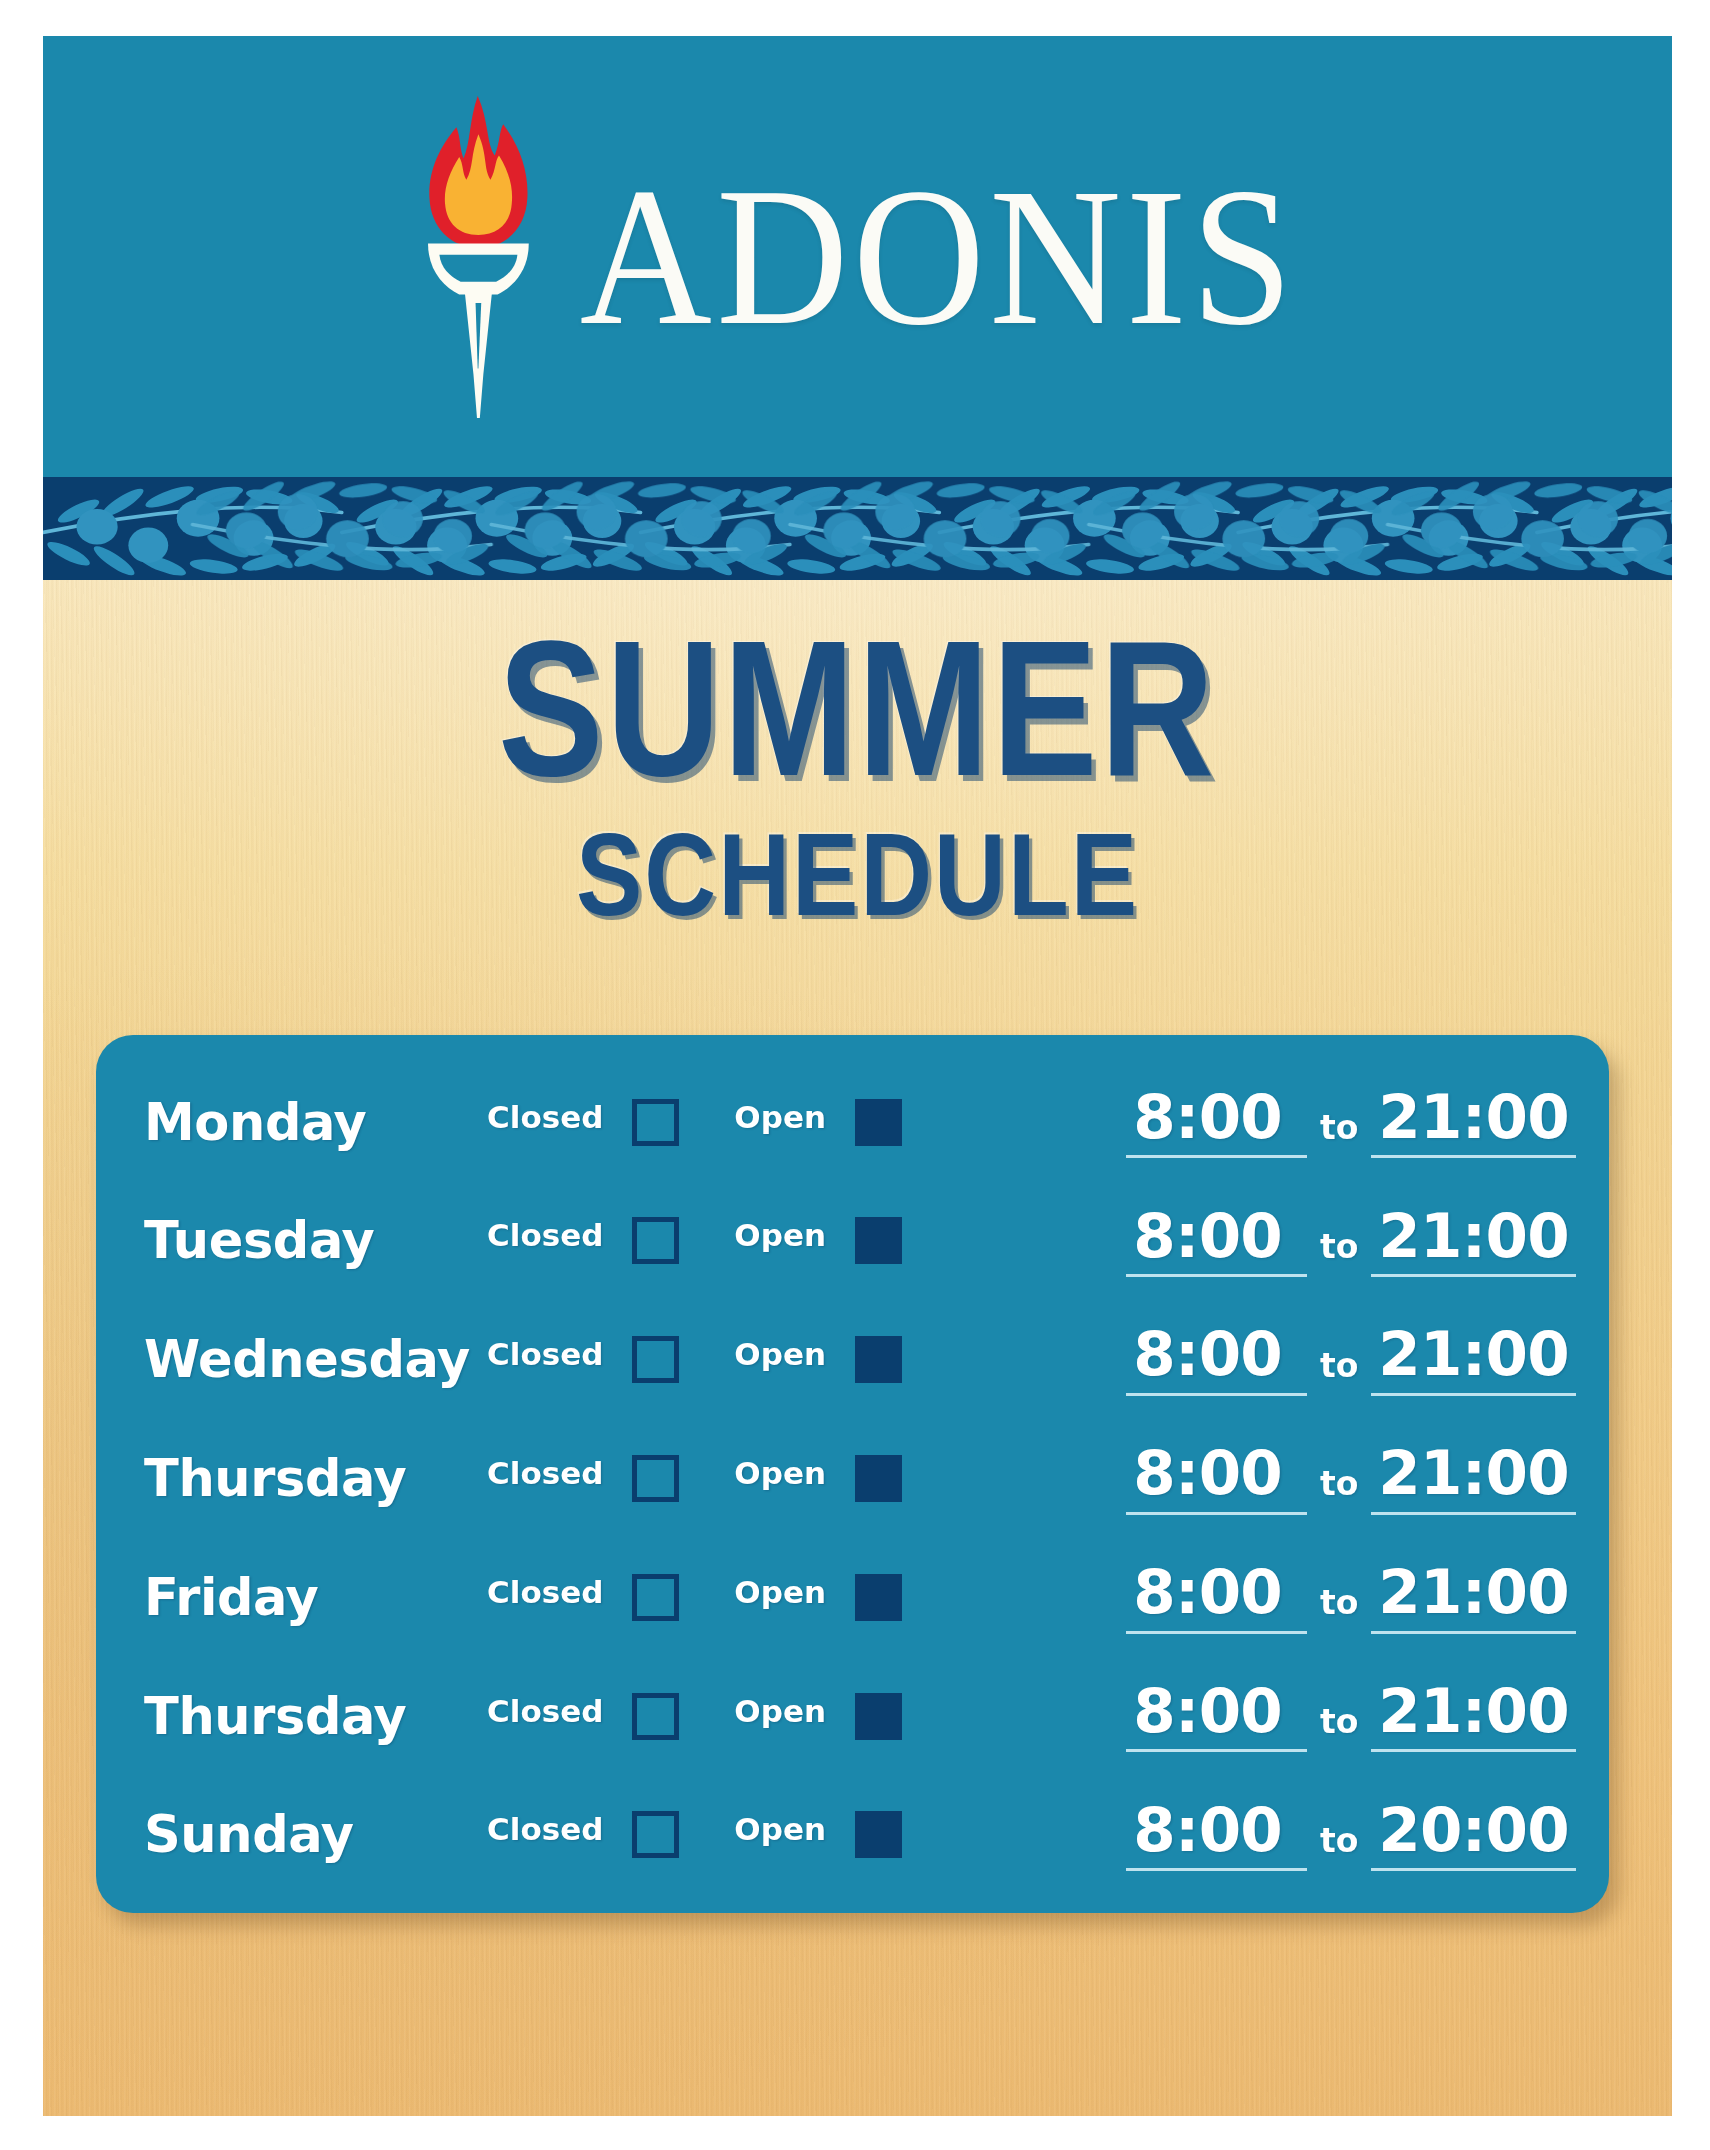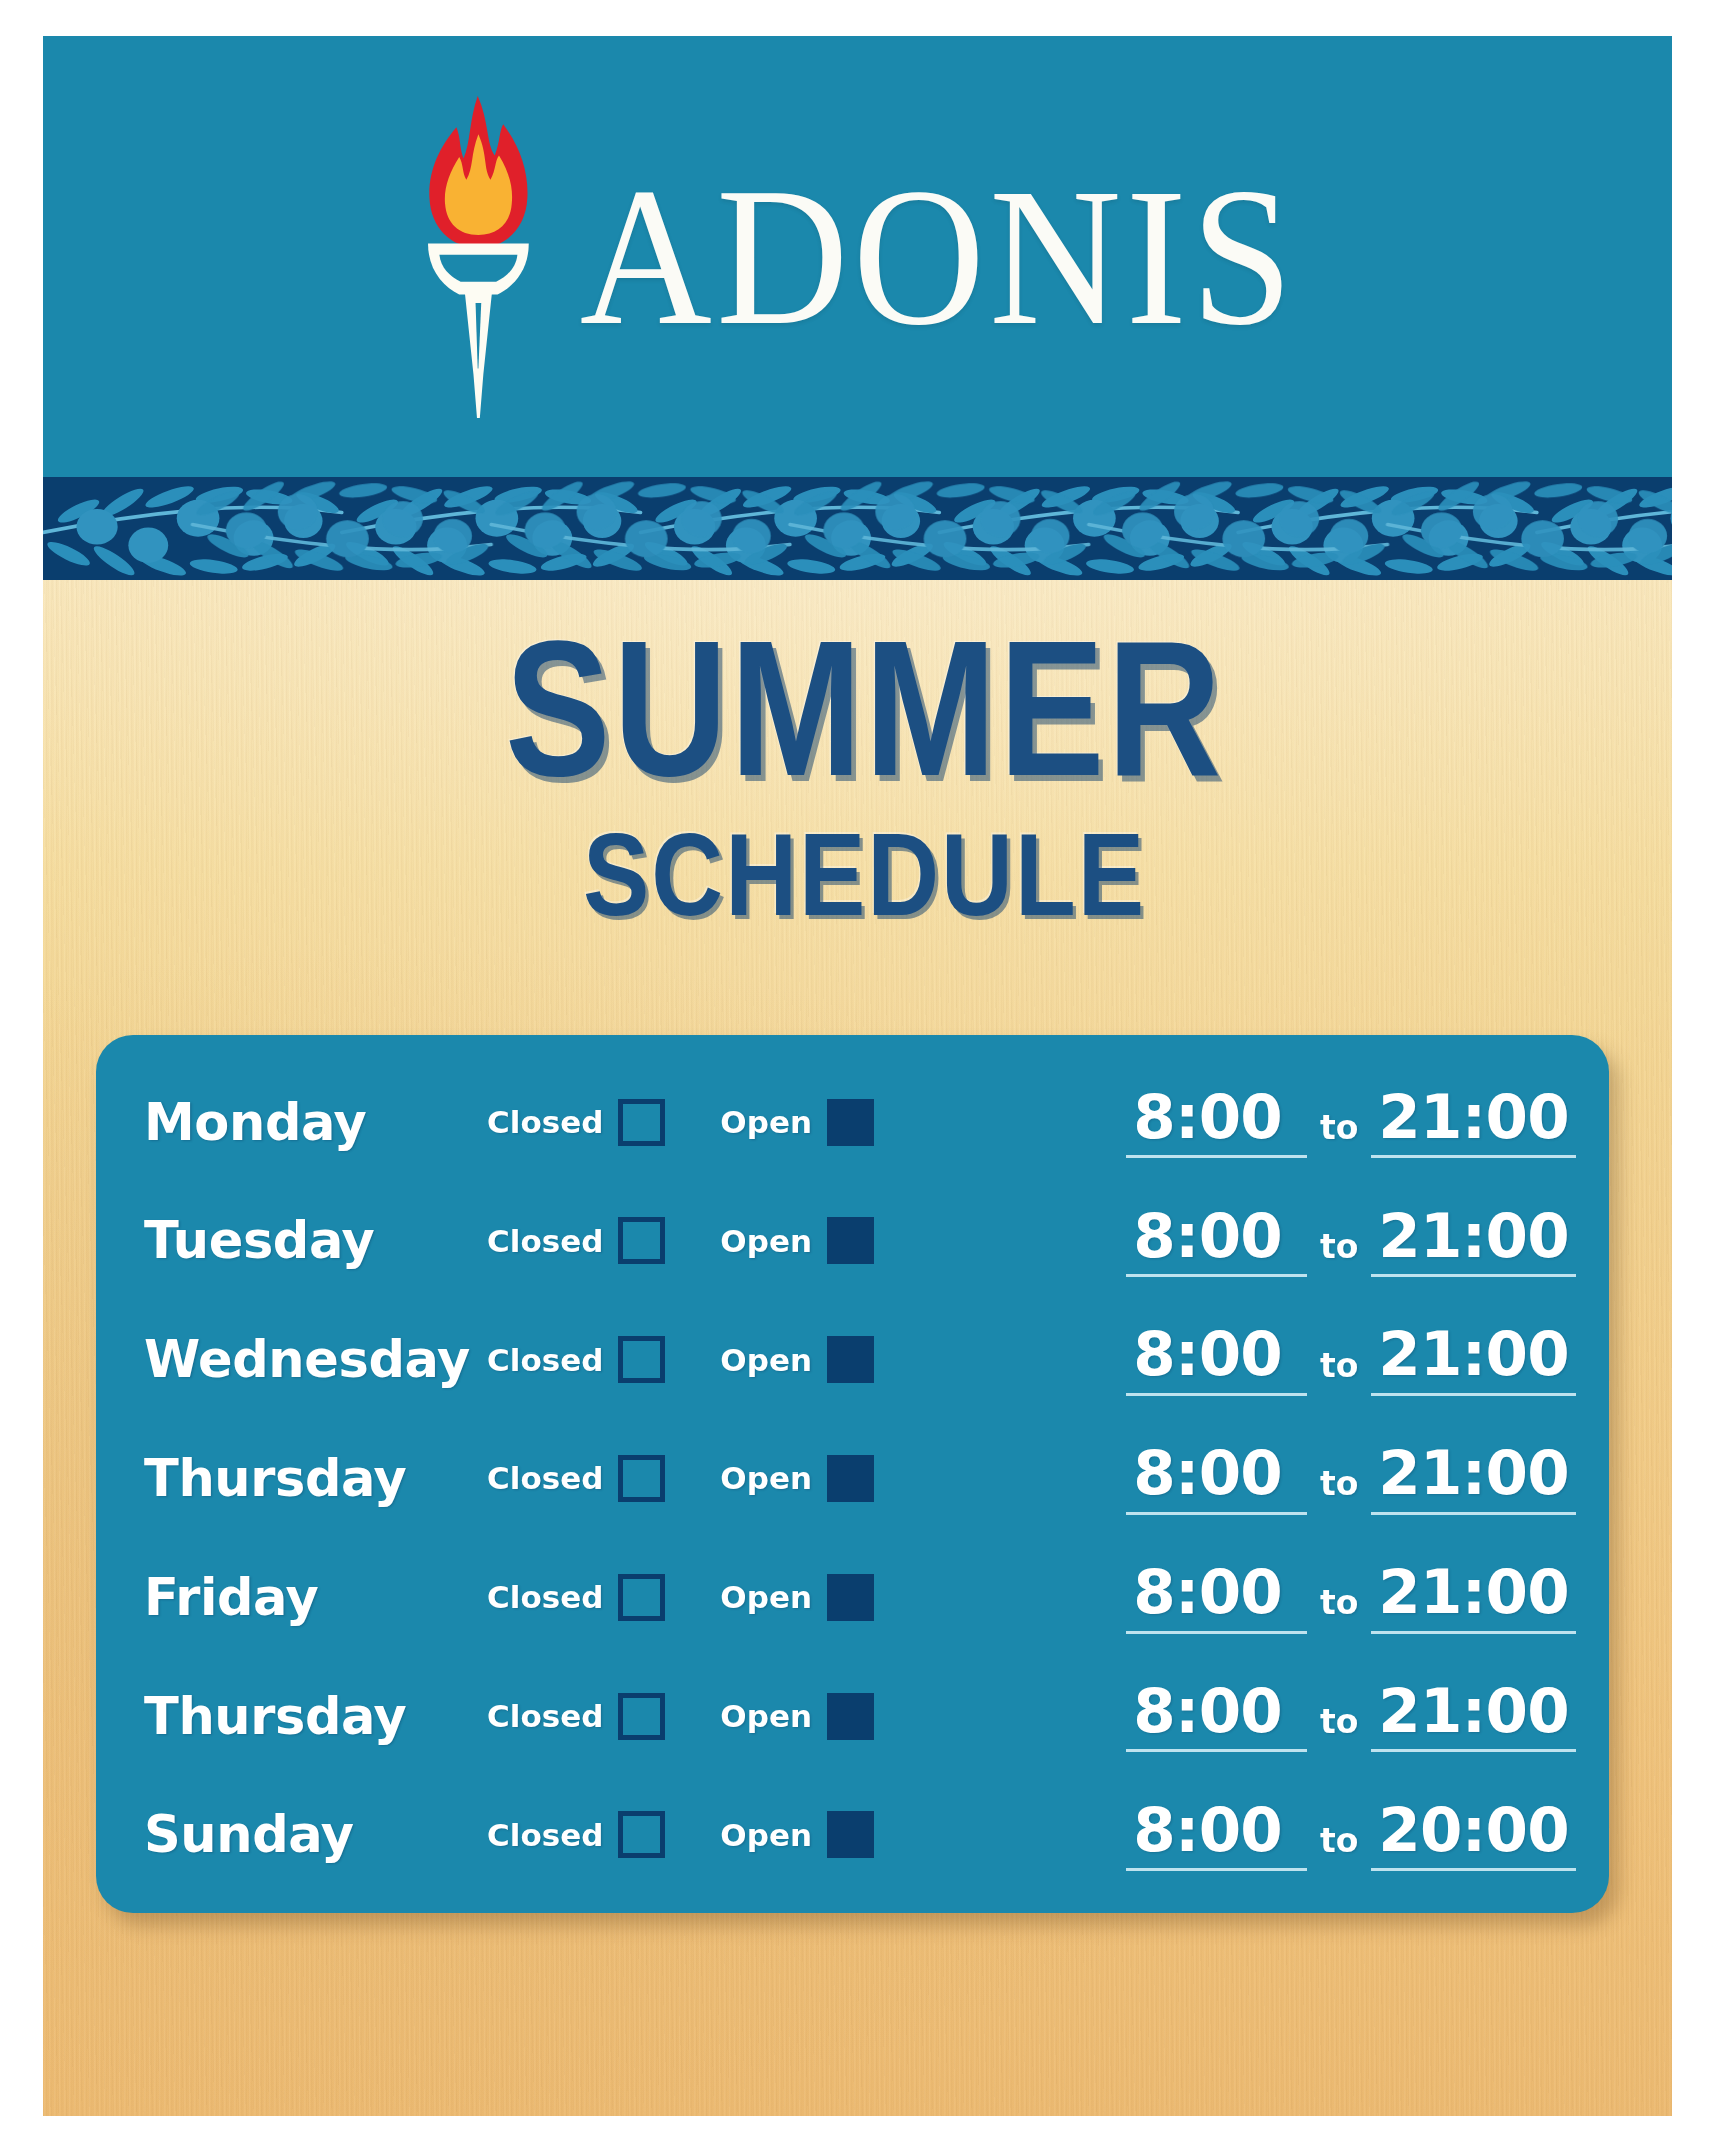--- a/index.html
+++ b/index.html
@@ -113,7 +113,6 @@
     width:1629px;
     text-align:center;
     z-index:7;
-    margin-left:7px;
   }
 
   .title-main{

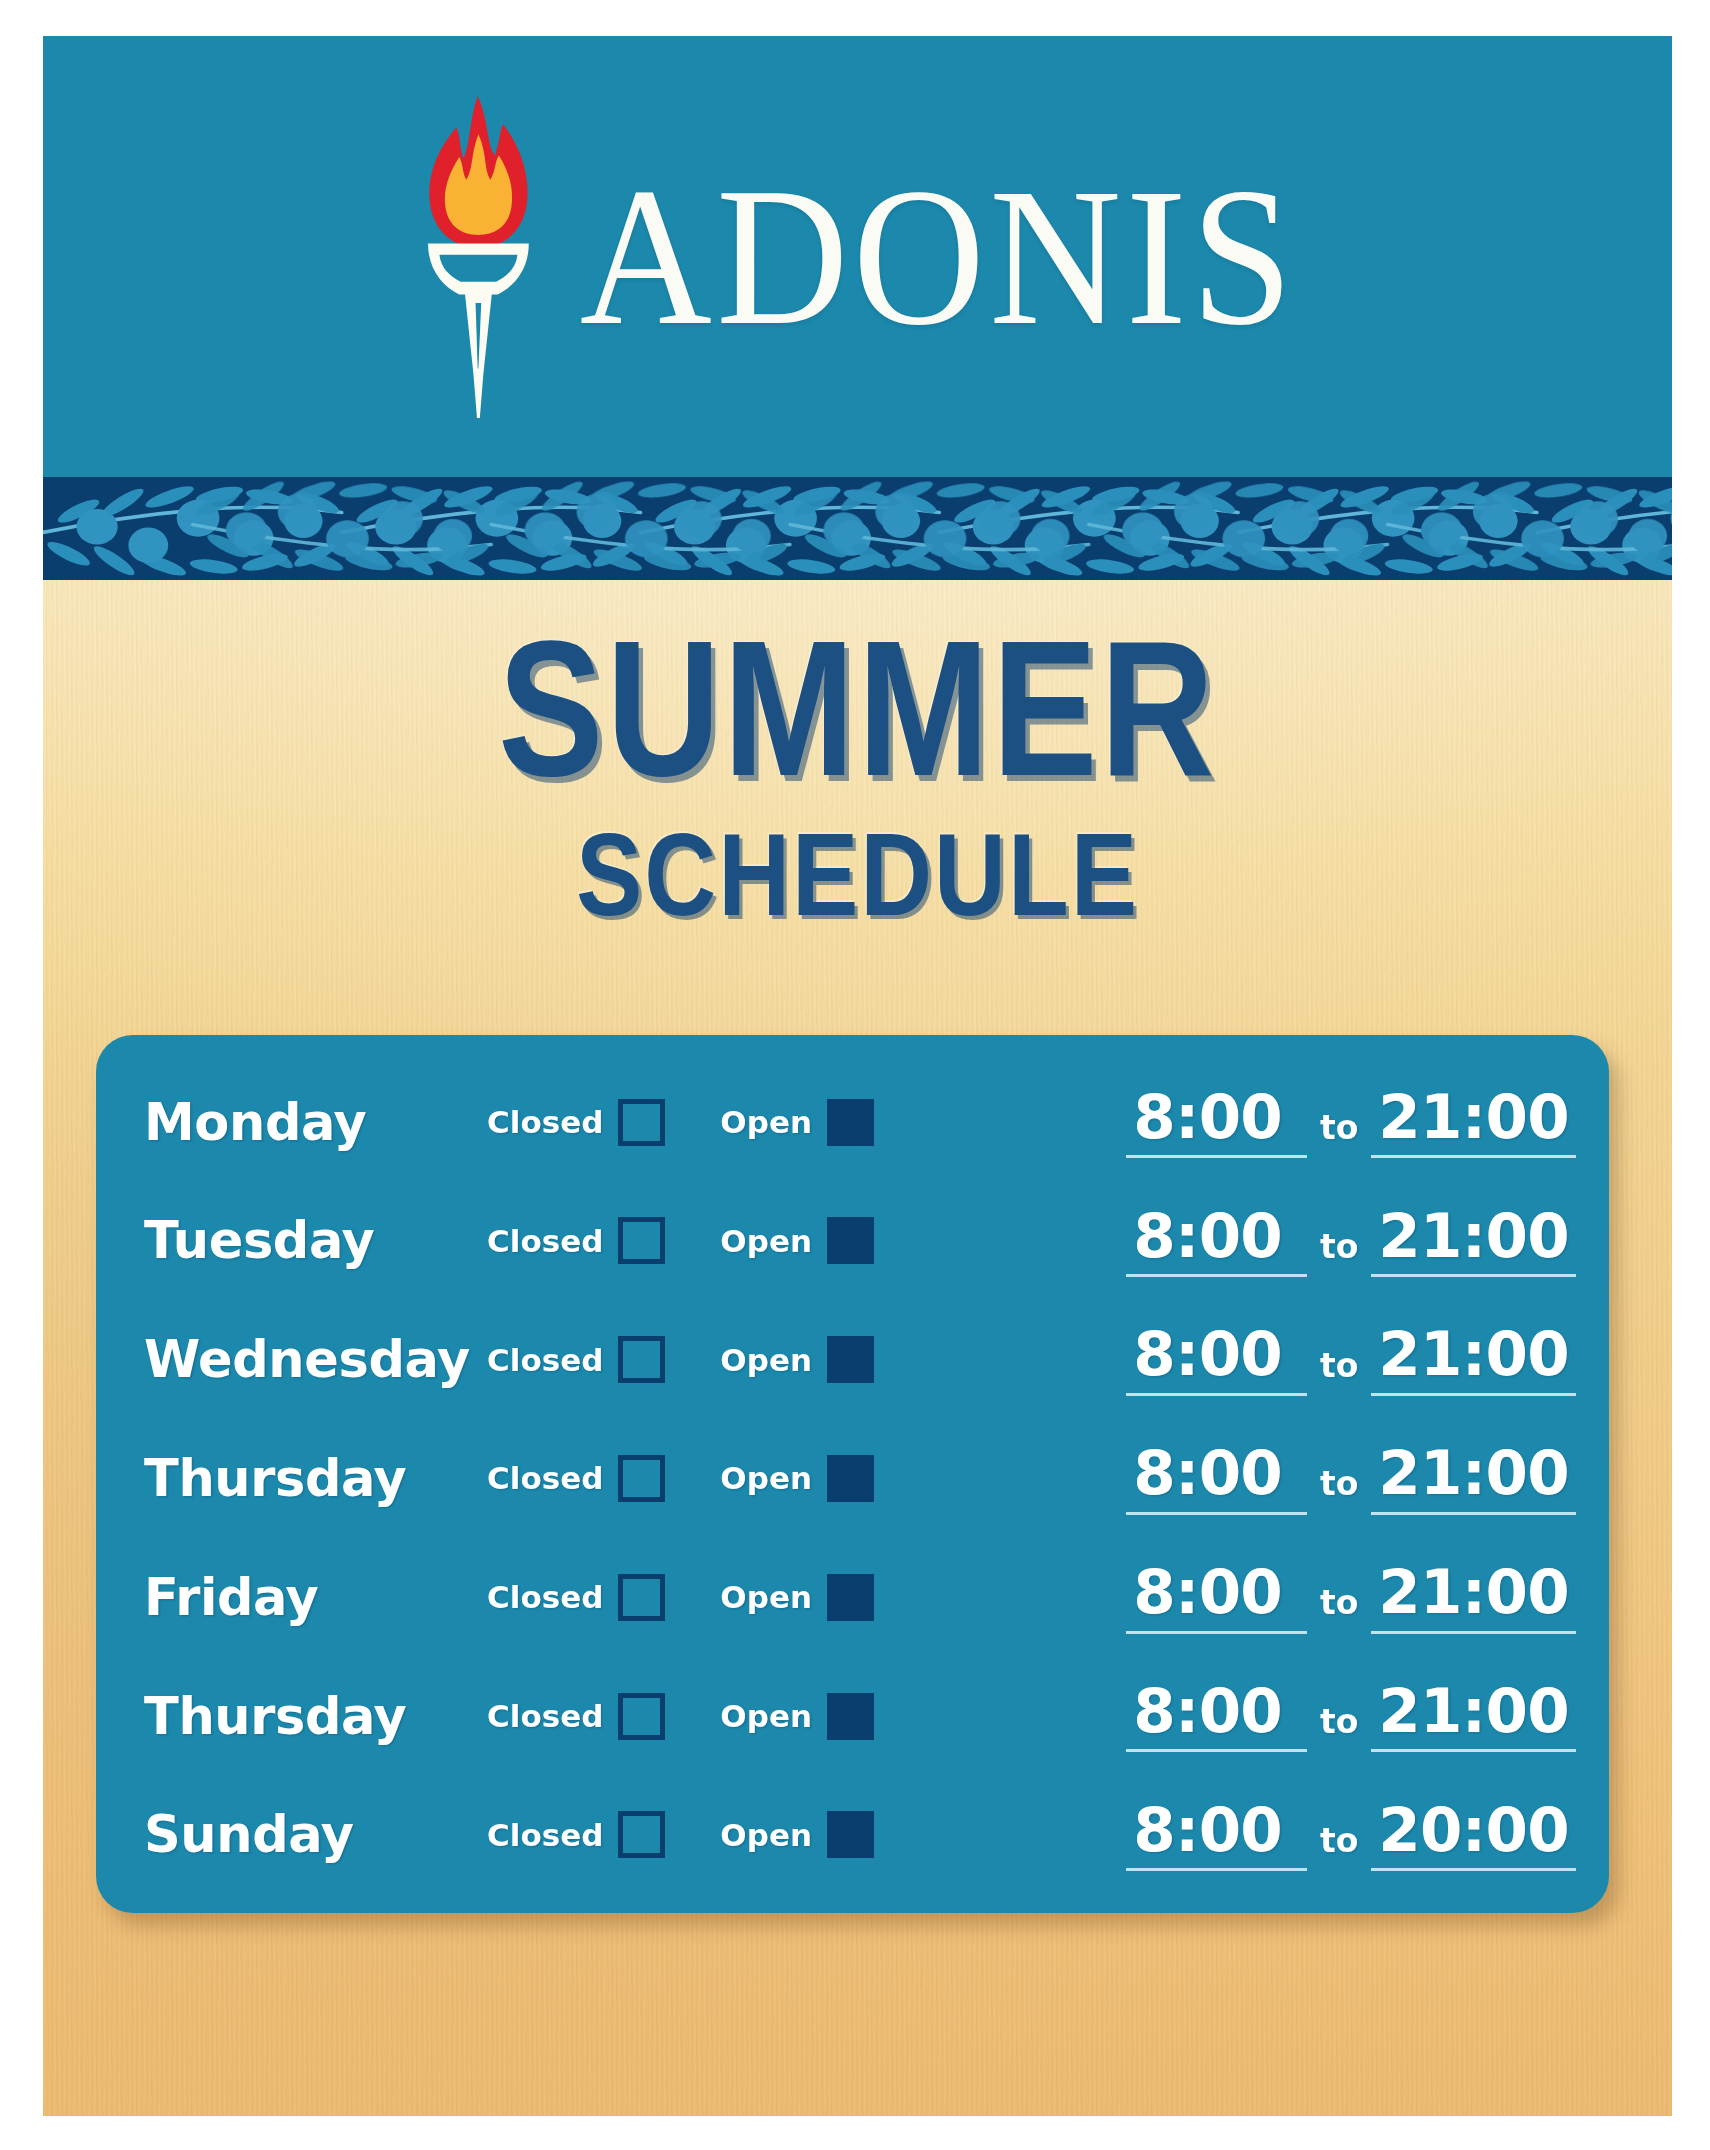--- a/index.html
+++ b/index.html
@@ -178,8 +178,7 @@
 
   .chk-group{
     display:flex;
-    align-items:center;
-    gap:15px;
+    gap:29px;
     flex:0 0 auto;
   }
 

